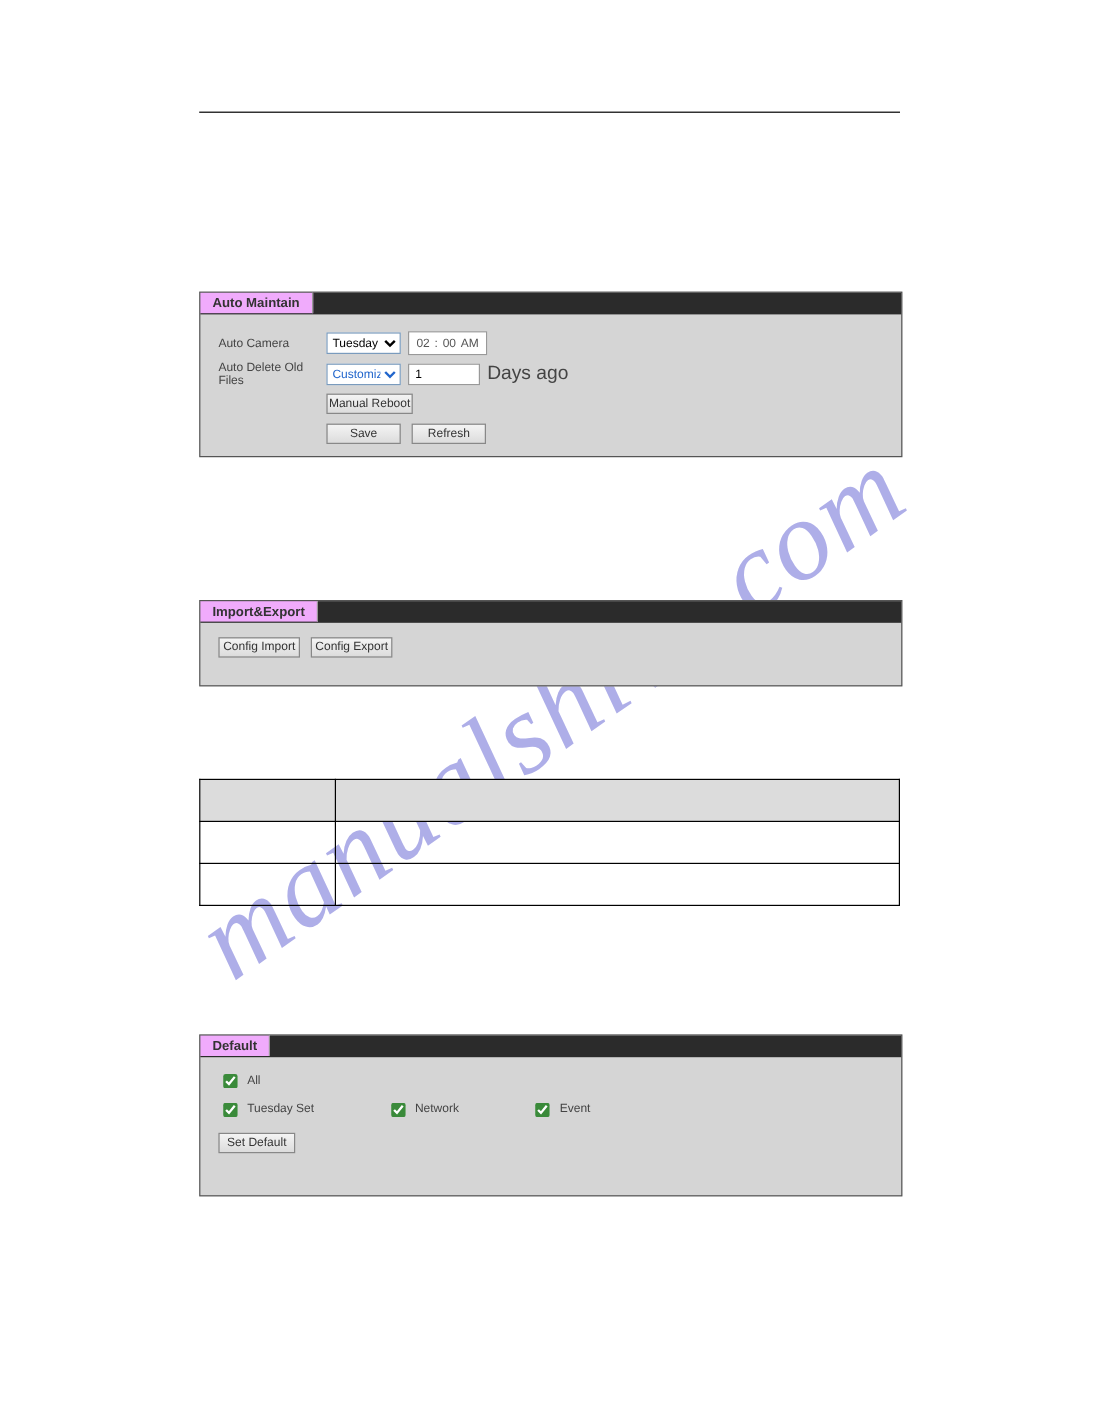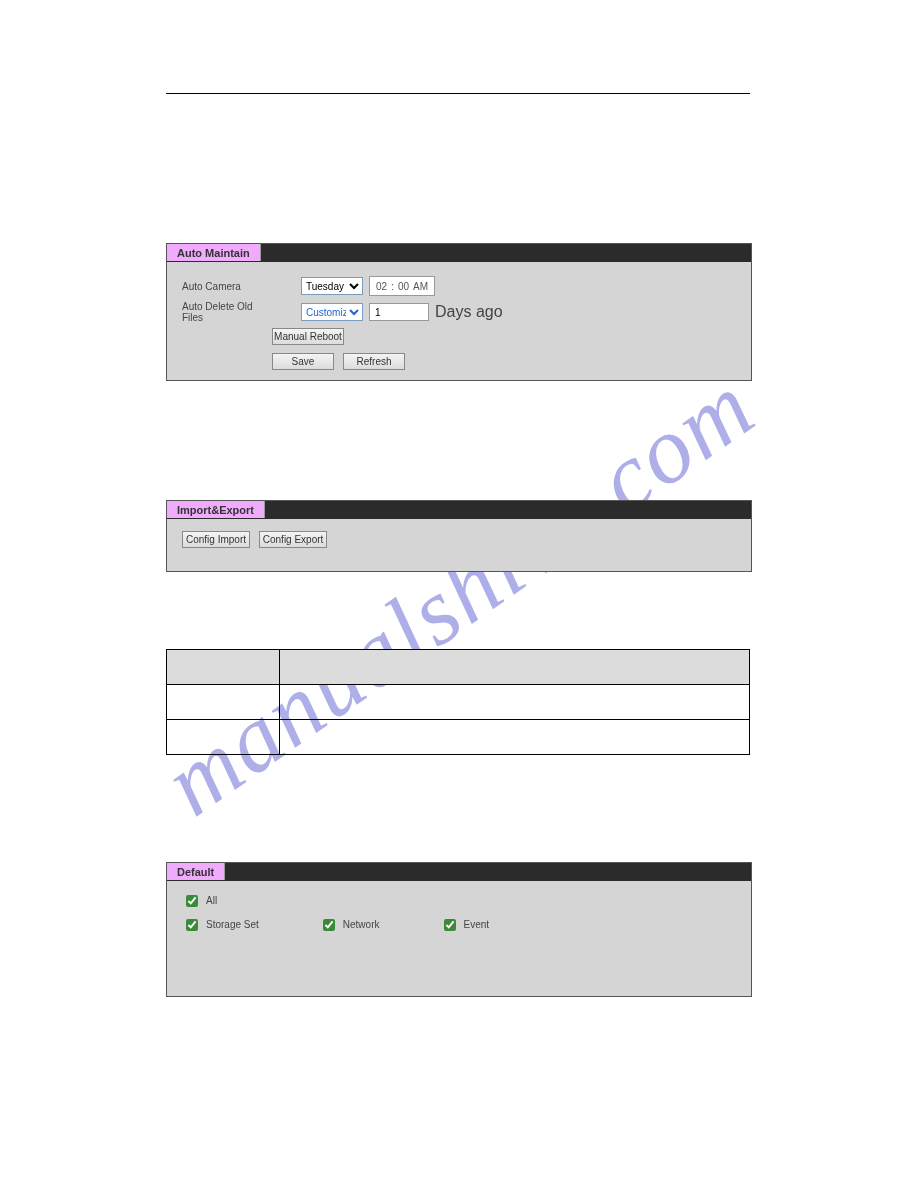--- a/index.html
+++ b/index.html
@@ -82,7 +82,6 @@
   background: #fff;
   margin-right: 6px;
   box-sizing: border-box;
-  margin-left: 29px;
 }
 .sel-day { width: 62px; }
 .sel-mode { width: 62px; color: #2266cc; }

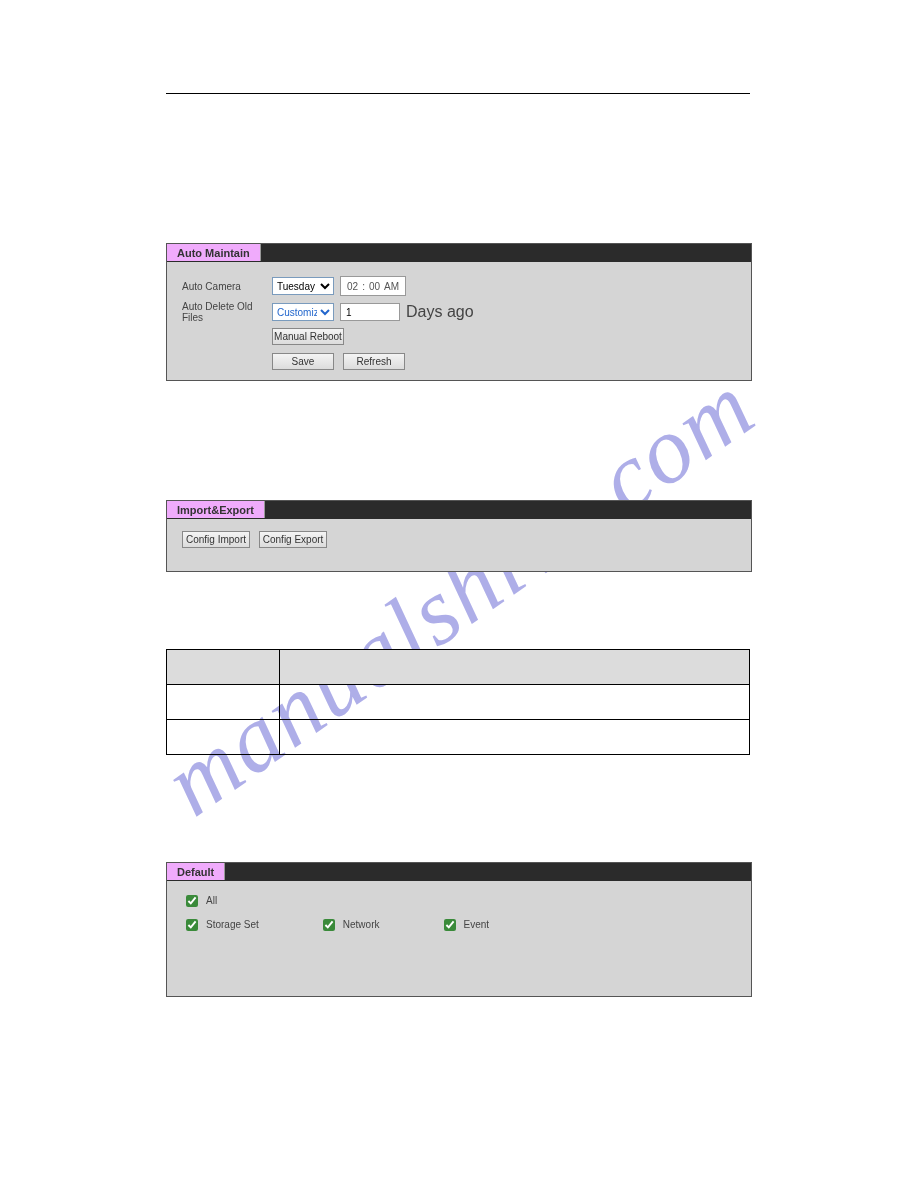--- a/index.html
+++ b/index.html
@@ -262,7 +262,7 @@
       <div class="row cb-group">
         <label class="cb">
           <input type="checkbox" checked="" style="">
-          <span>Storage Set</span>
+          <span>Tuesday Set</span>
         </label>
         <label class="cb">
           <input type="checkbox" checked="" style="">

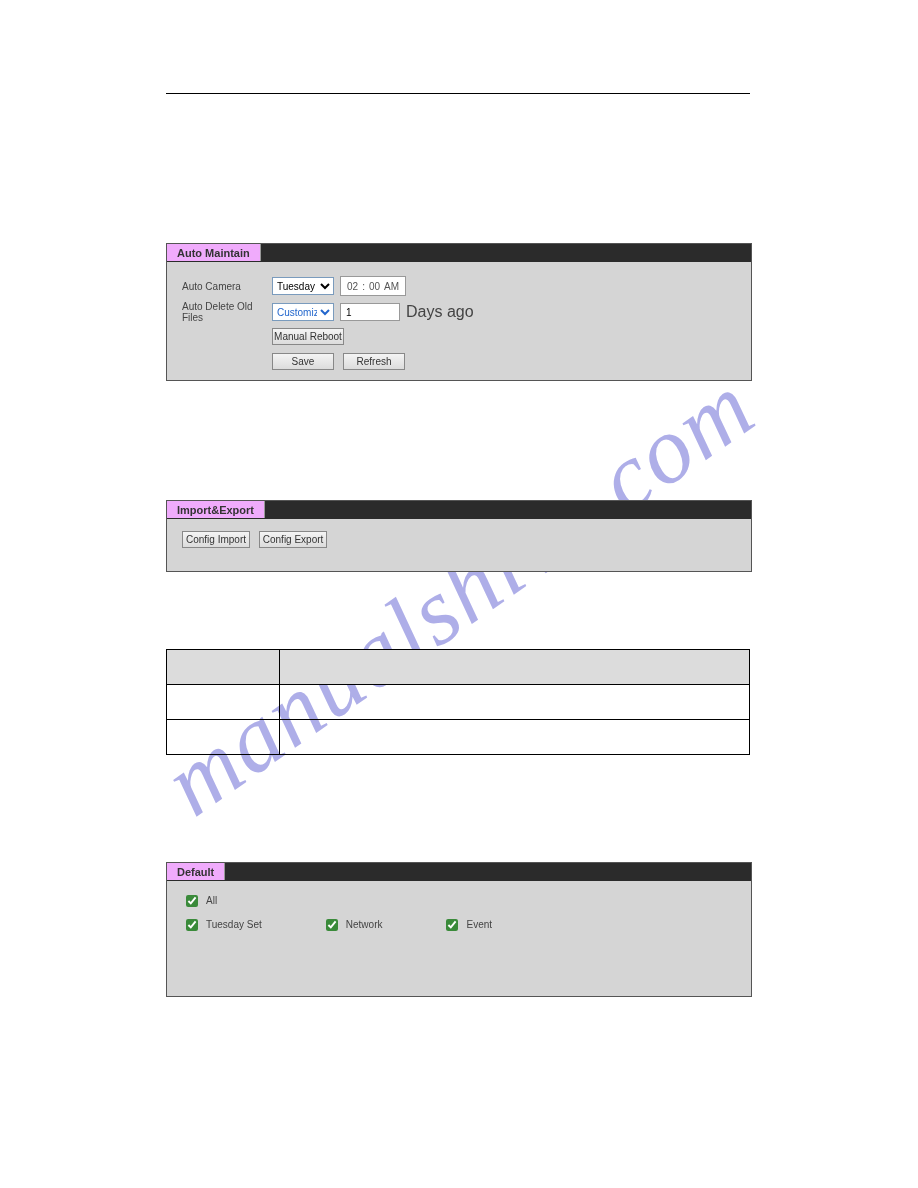--- a/index.html
+++ b/index.html
@@ -275,6 +275,9 @@
       </div>
 
 
+      <div style="margin-top:10px;">
+        <span class="btn btn-narrow" style="width:62px">Set Default</span>
+      </div>
 
     </div>
   </div>

